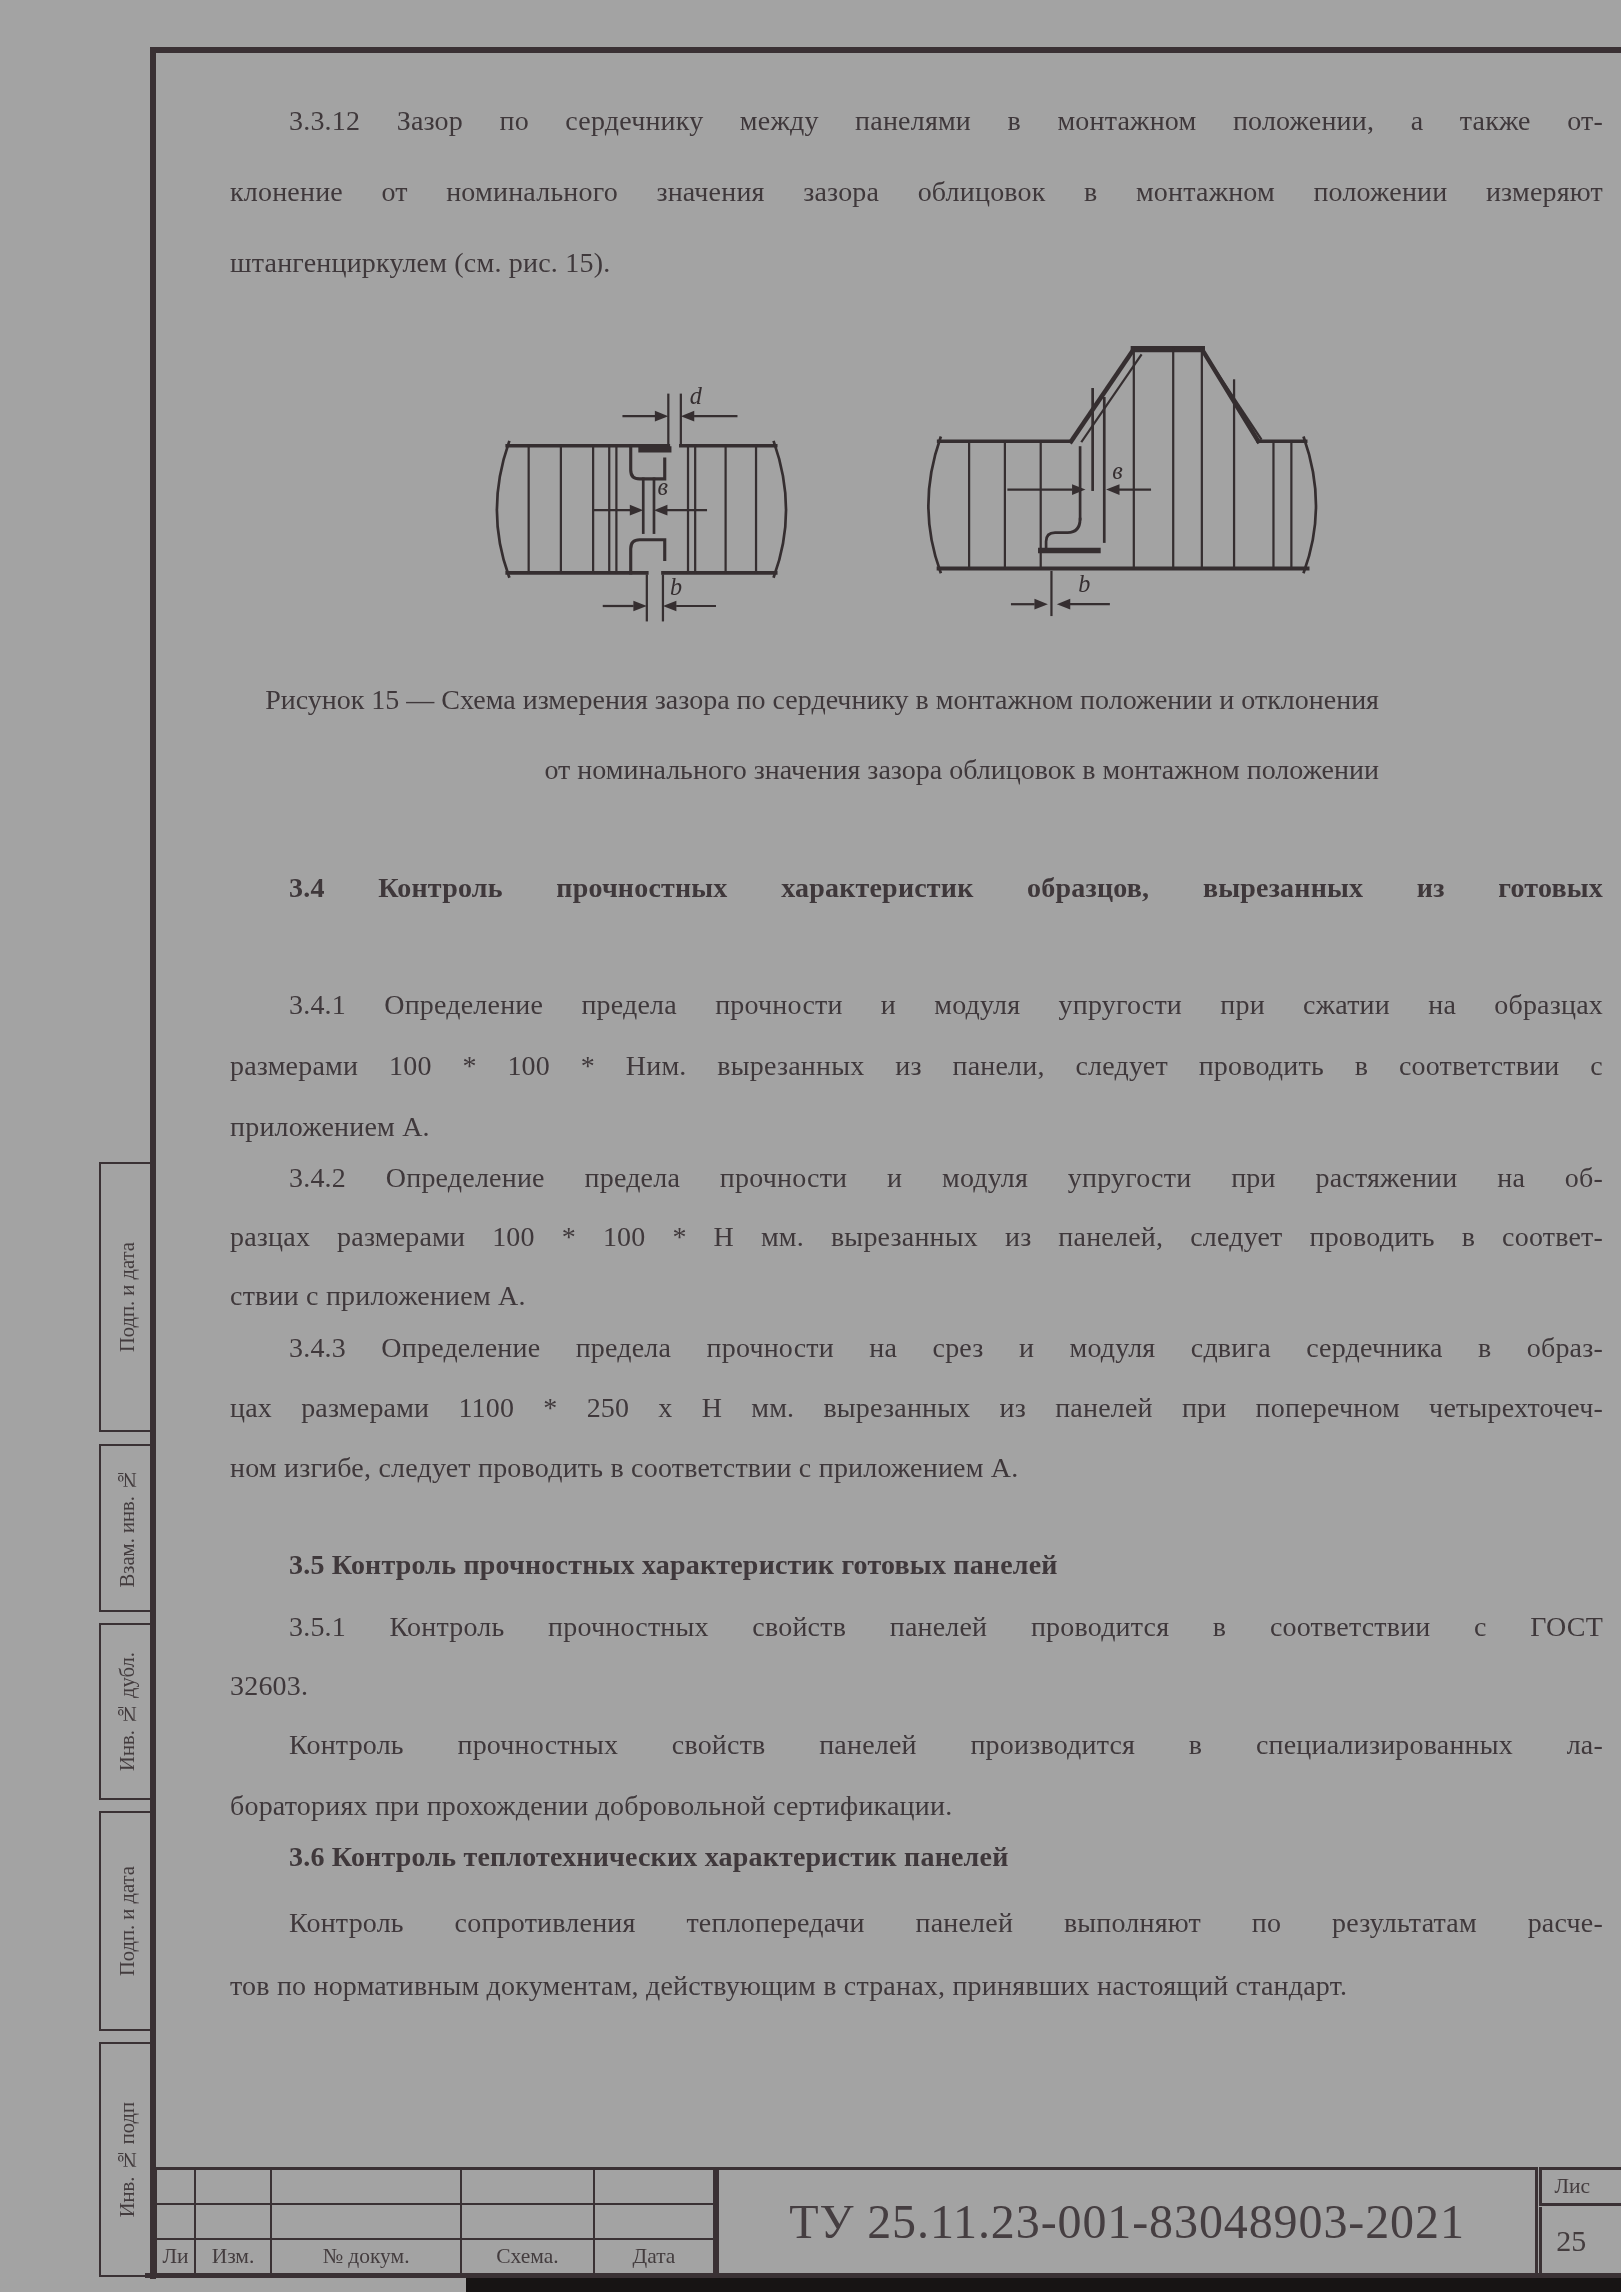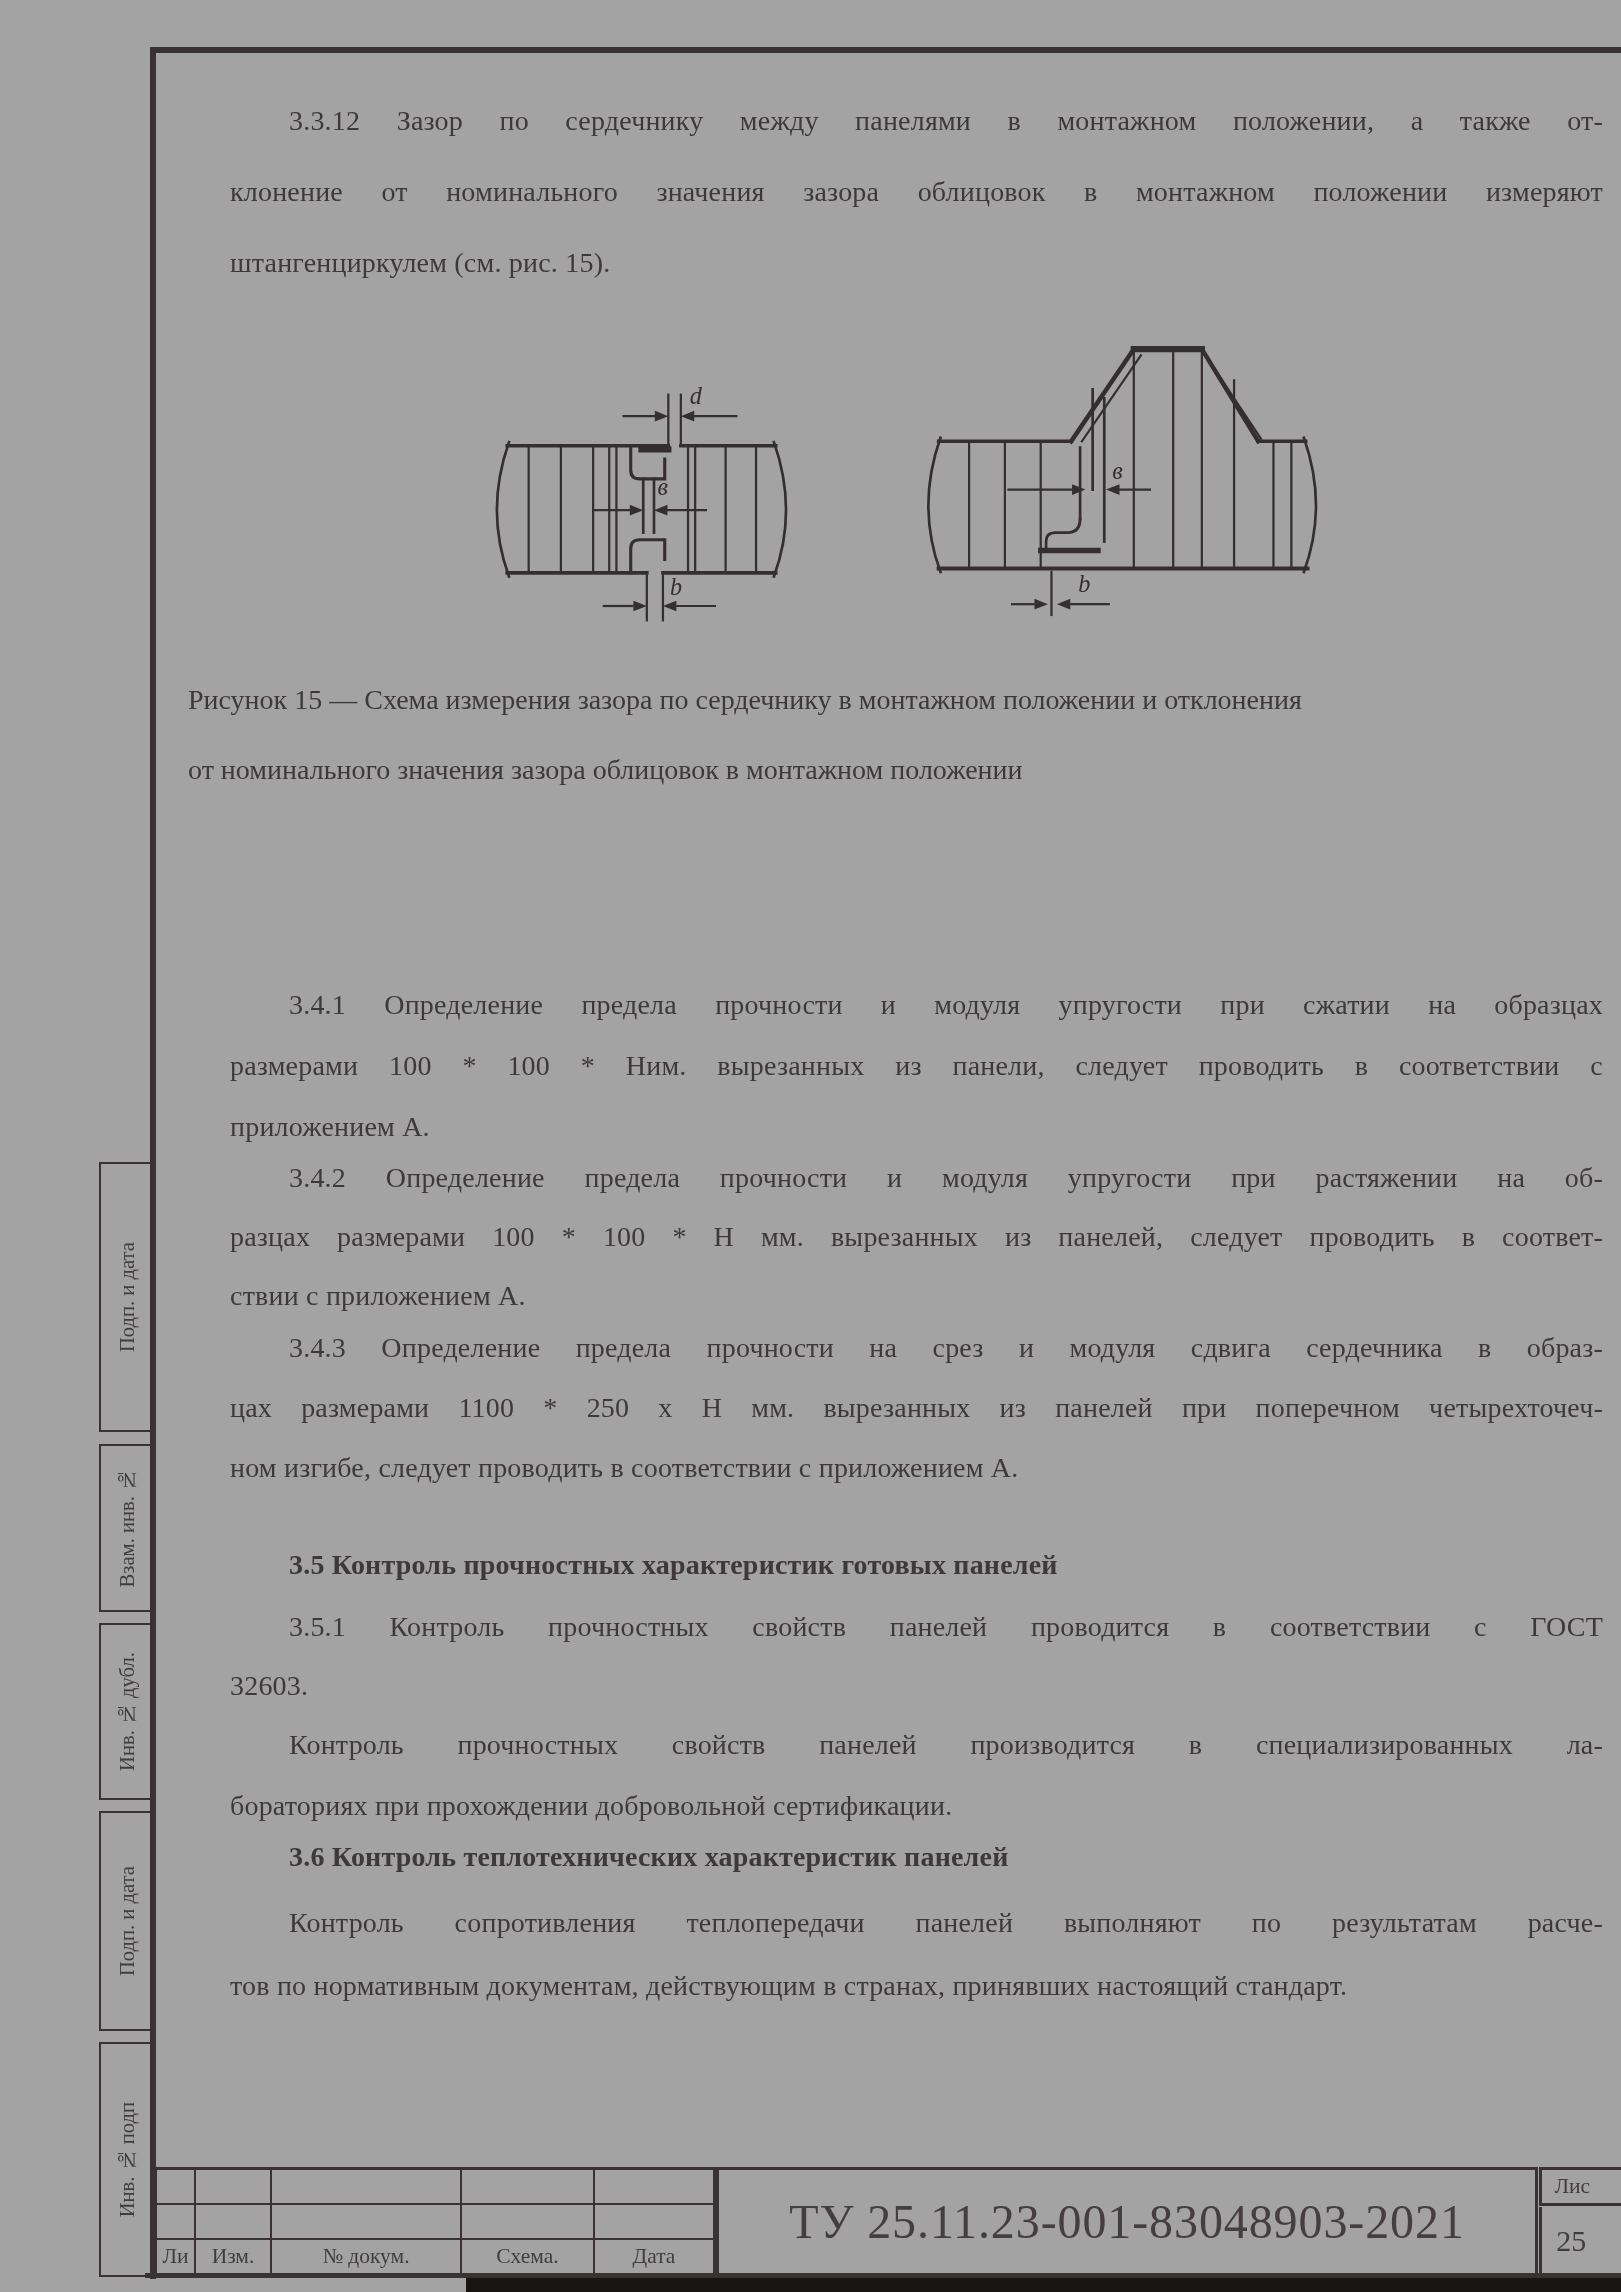--- a/index.html
+++ b/index.html
@@ -14,7 +14,7 @@
   .jl{text-align:justify;text-align-last:justify;}
   .ind{text-indent:59px;}
   .bold{font-weight:bold;}
-  .caption{position:absolute;left:188px;width:1191px;font-size:28px;text-align:left;}
+  .caption{position:absolute;left:188px;width:1191px;font-size:28px;text-align:right;}
   
   .vcell{position:absolute;left:99px;width:56px;border:2.7px solid #3a3134;box-sizing:border-box;
          display:flex;align-items:center;justify-content:center;background:transparent;}

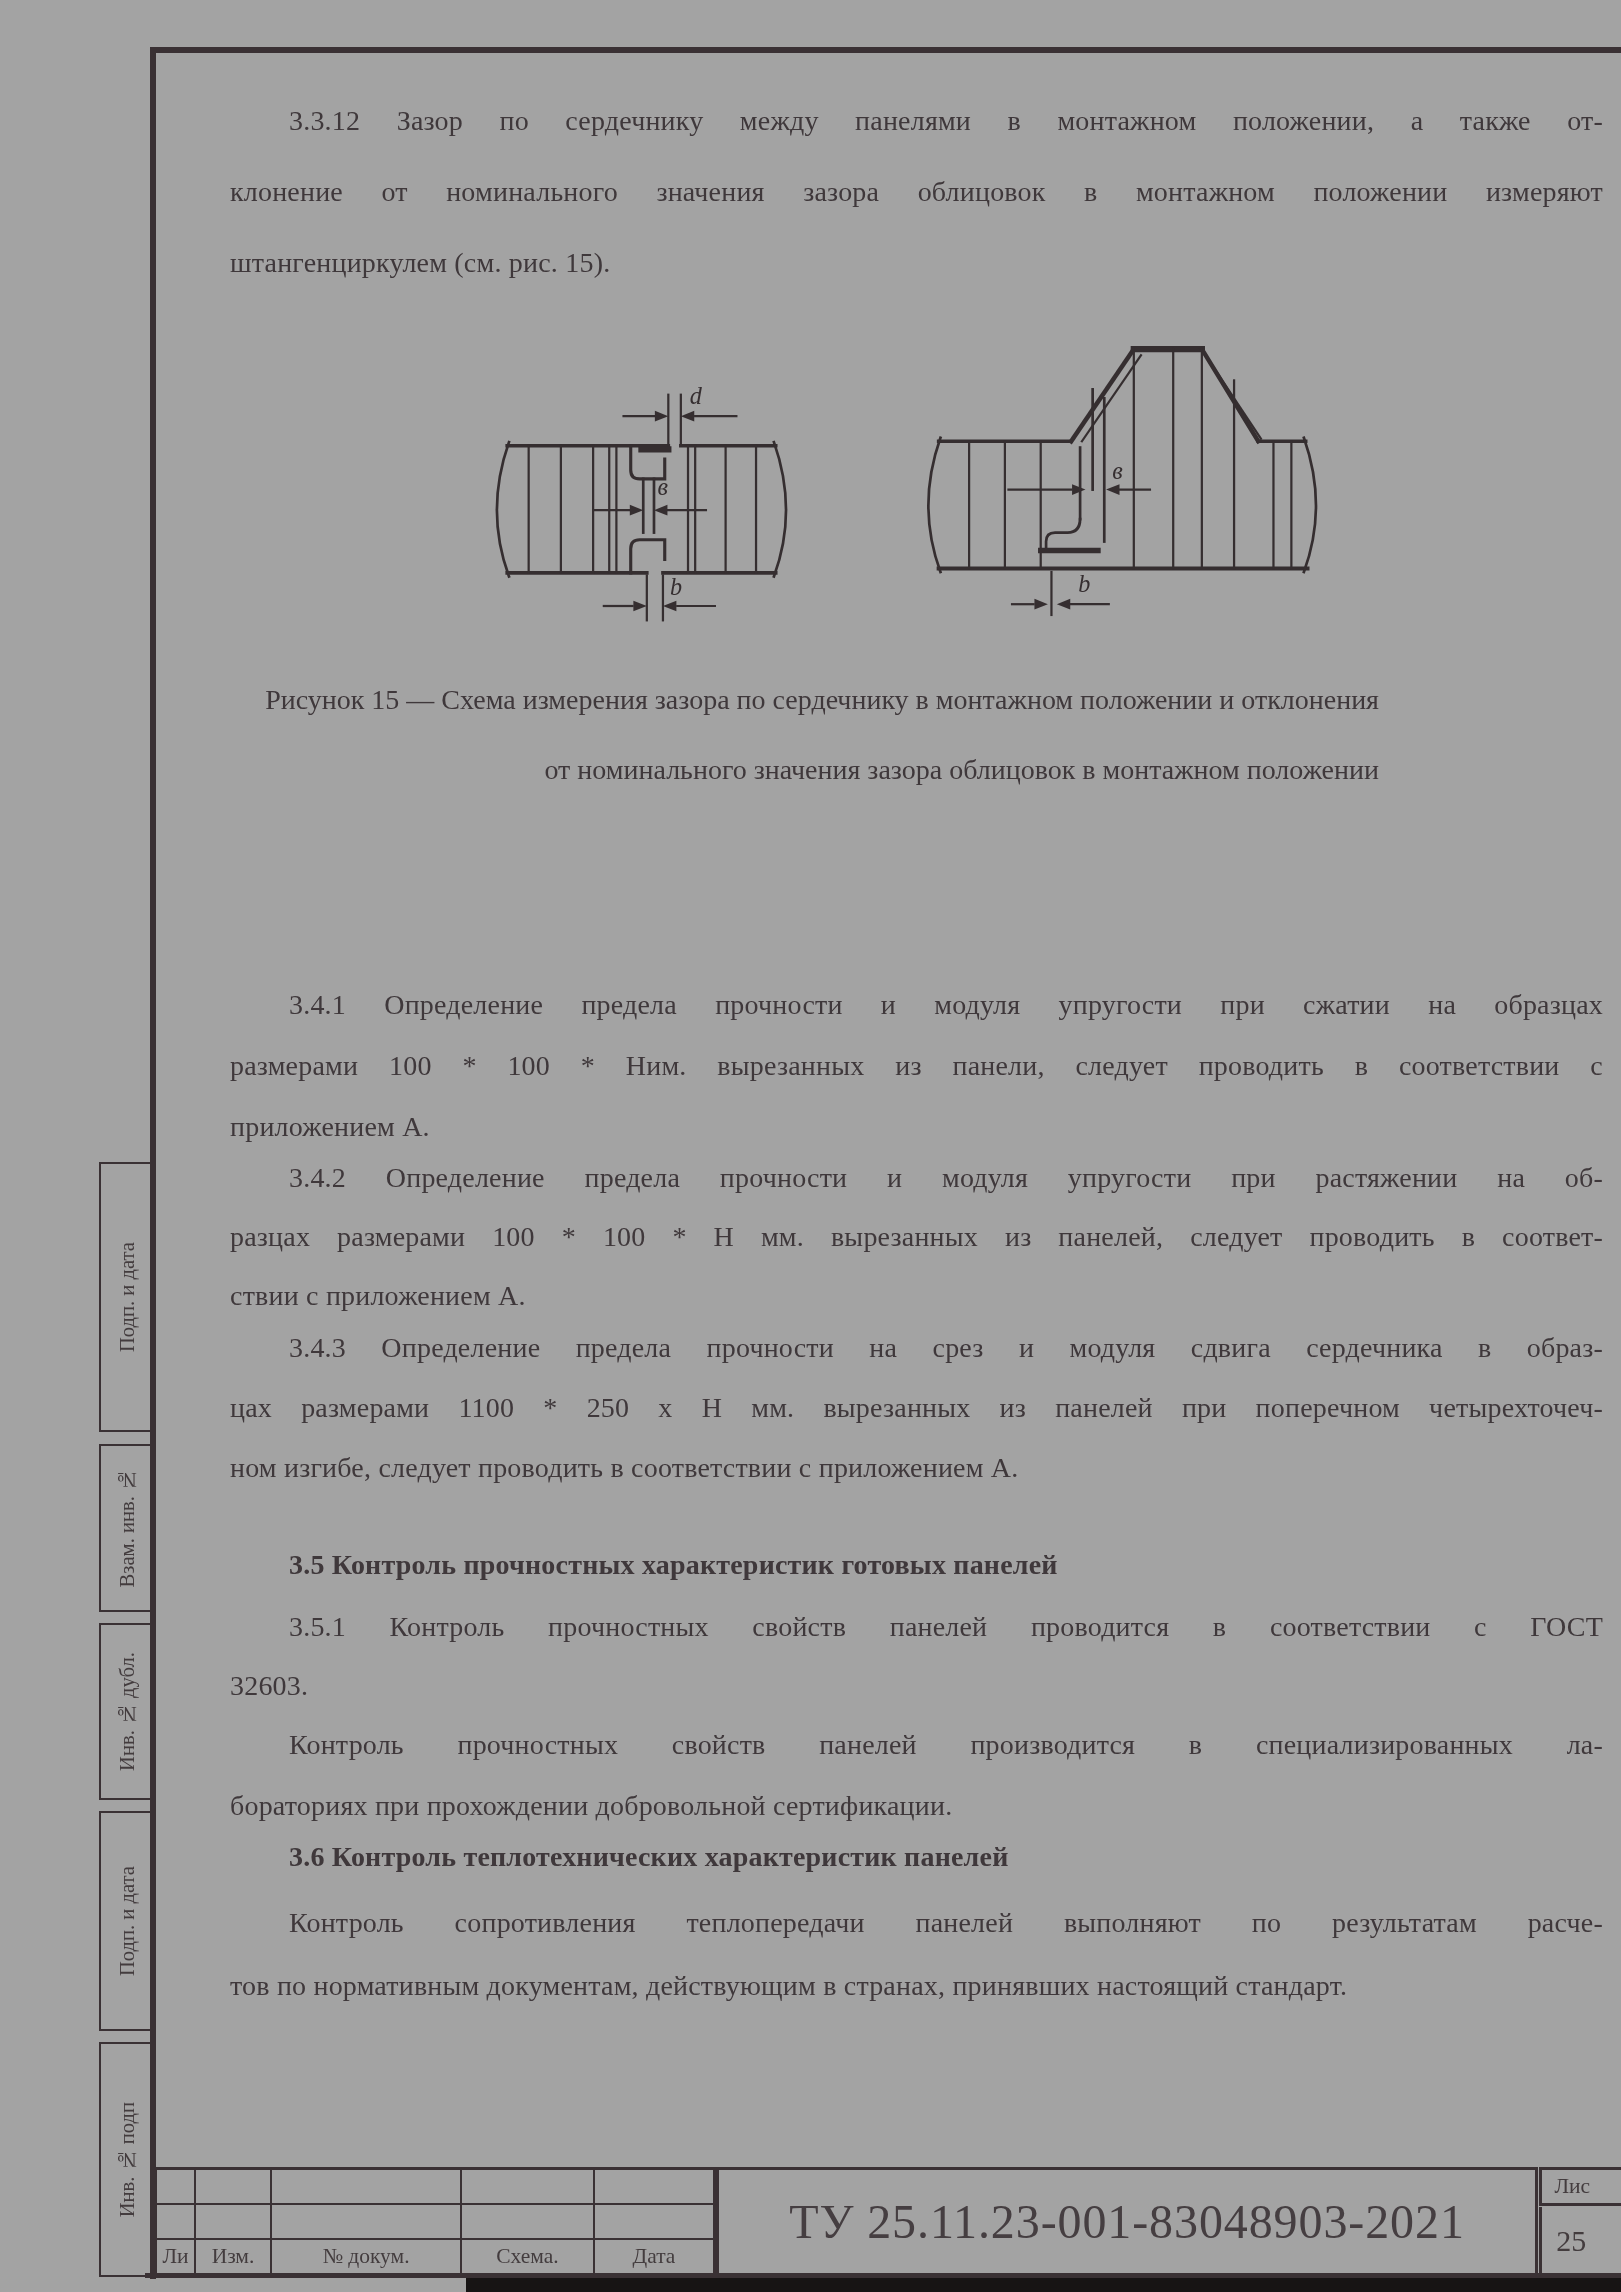--- a/index.html
+++ b/index.html
@@ -159,6 +159,7 @@
   </div>
 
   <div class="par bold" style="top:853px;line-height:69px;">
+    <div class="jl ind">3.4 Контроль прочностных характеристик образцов, вырезанных из готовых</div>
   </div>
 
   <div class="par" style="top:974px;line-height:61px;">

